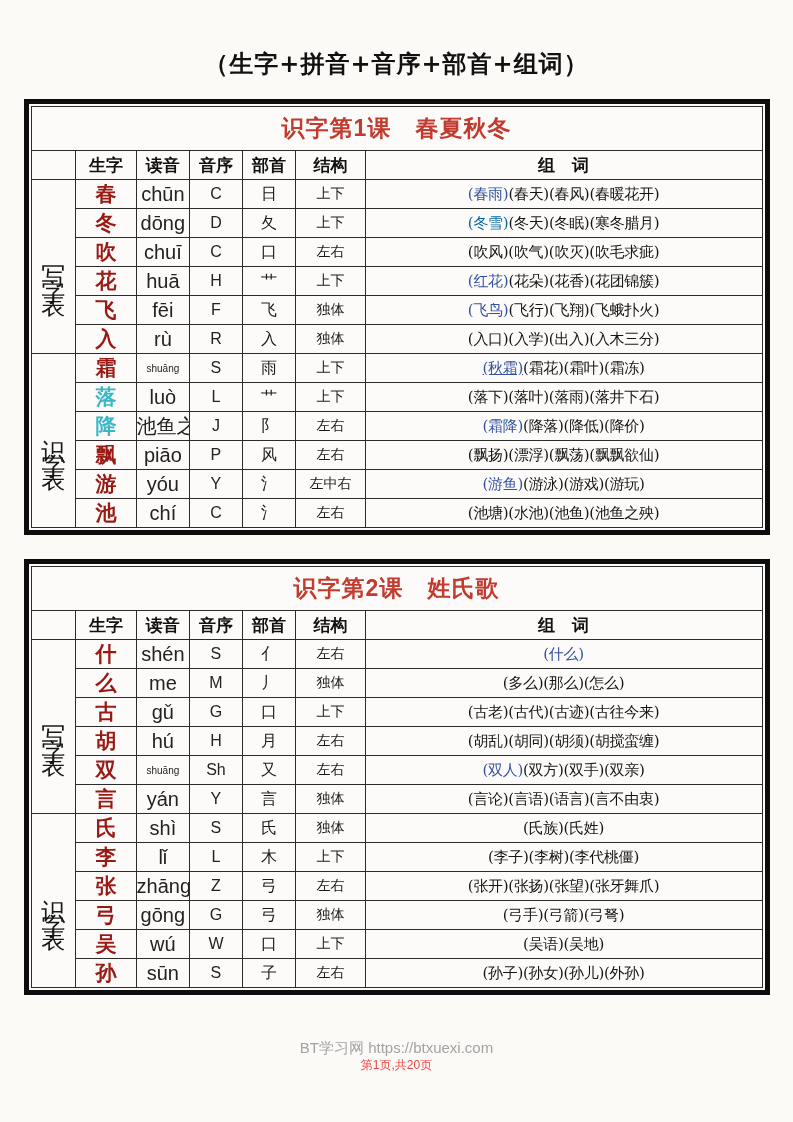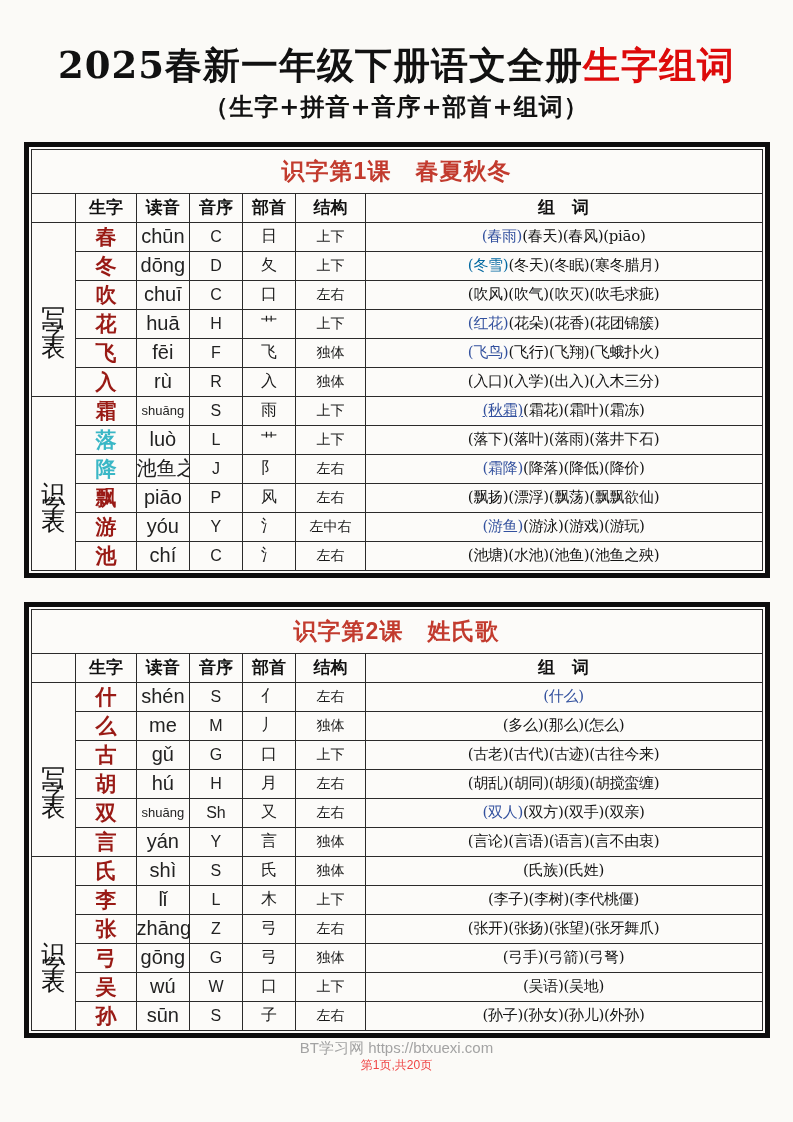--- a/index.html
+++ b/index.html
@@ -105,7 +105,6 @@
 
 <div class="page">
 
-  <h1 class="title"><span>2025春新一年级下册语文全册</span><span class="red">生字组词</span></h1>
 
   <div class="subtitle">（生字+拼音+音序+部首+组词）</div>
 

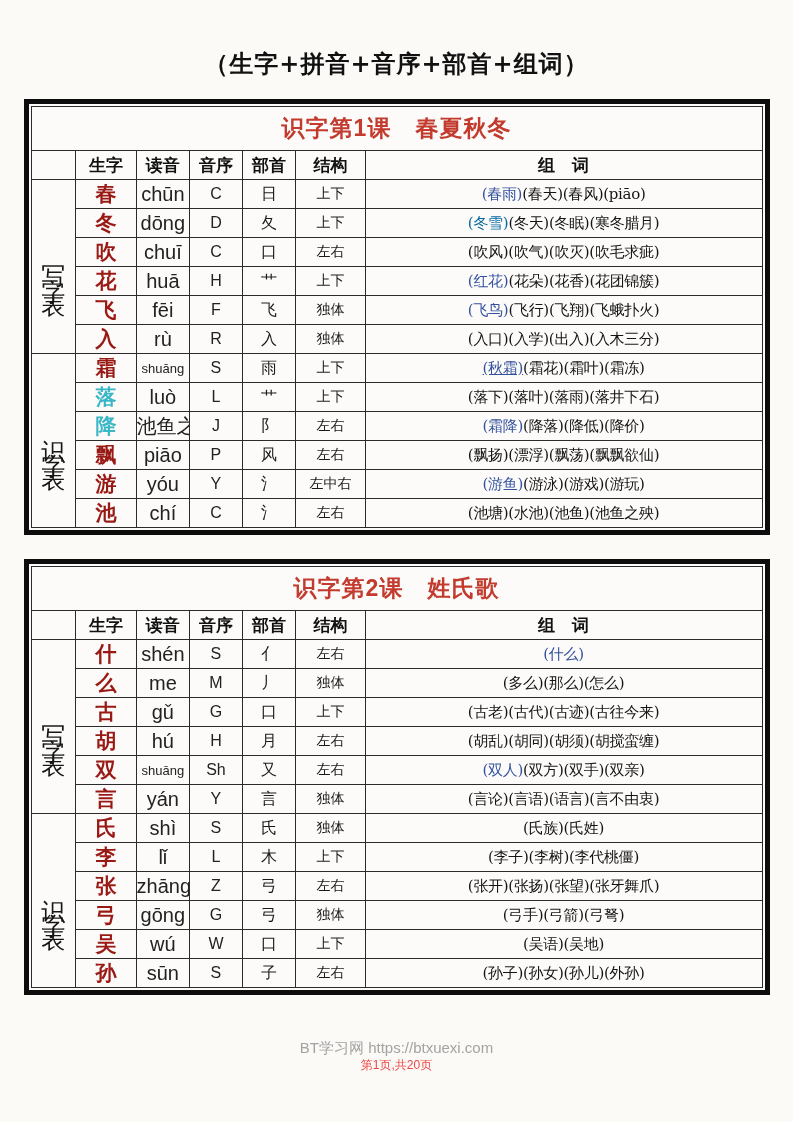--- a/index.html
+++ b/index.html
@@ -140,7 +140,7 @@
               <td class="c-initial">C</td>
               <td class="c-radical">日</td>
               <td class="c-structure">上下</td>
-              <td class="c-words"><span style="color: rgb(51, 81, 158);">(春雨)</span><span>(春天)(春风)(piāo)</span></td>
+              <td class="c-words"><span style="color: rgb(51, 81, 158);">(春雨)</span><span>(春天)(春风)(春暖花开)</span></td>
             </tr>
             <tr class="body-row">
               <td class="c-char" style="color: rgb(153, 26, 21);">冬</td>

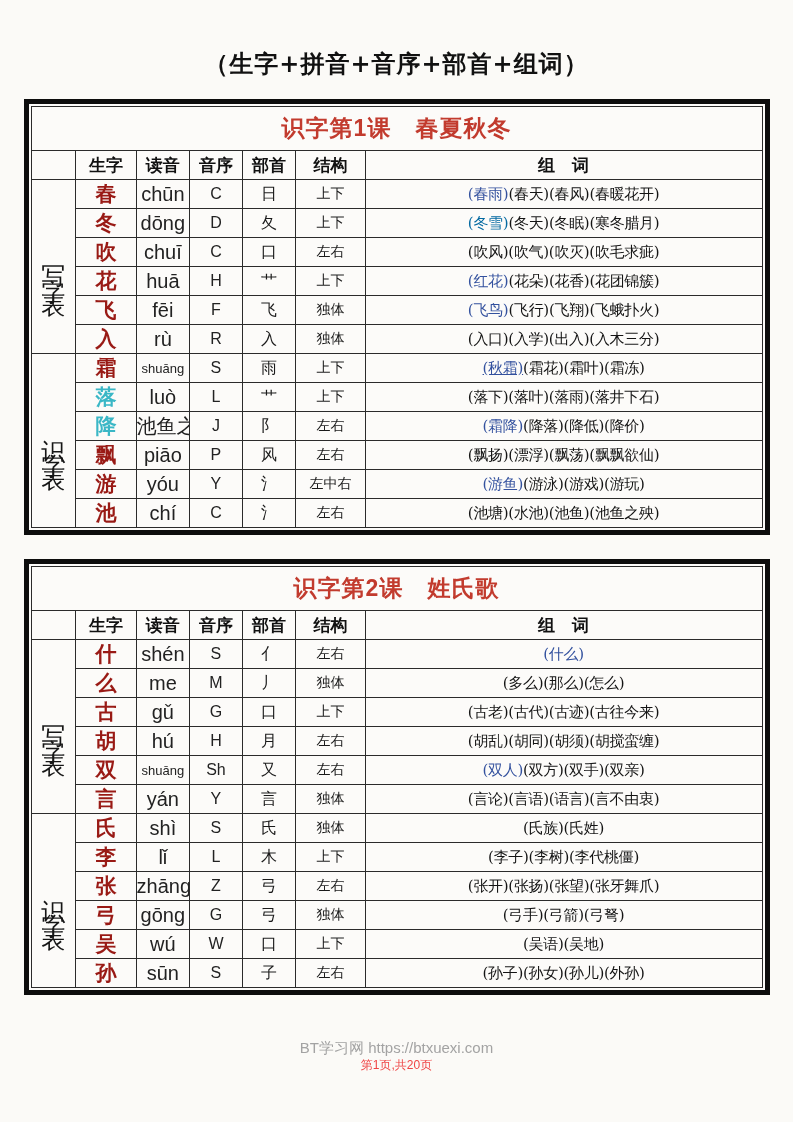--- a/index.html
+++ b/index.html
@@ -83,7 +83,7 @@
   }
   td.c-char{font-size:21px;font-weight:bold;}
   td.c-pinyin{font-family:var(--sans);font-size:20px;color:#222;}
-  td.c-pinyin.long{font-size:13px;}
+  td.c-pinyin.long{font-size:10px;}
   td.c-initial{font-family:var(--sans);font-size:16px;color:#222;}
   td.c-radical{font-size:16px;color:#1a1a1a;}
   td.c-structure{font-size:14px;color:#1a1a1a;}

